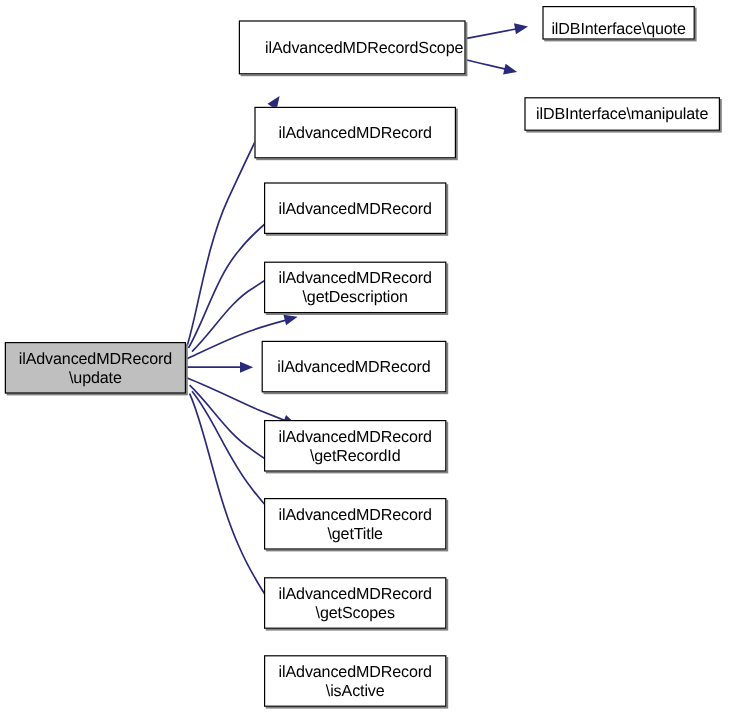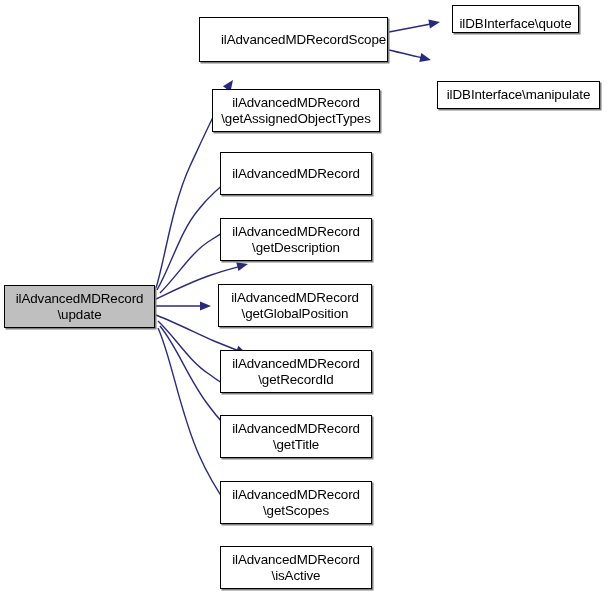--- a/index.html
+++ b/index.html
@@ -97,7 +97,6 @@
       </div>
       <div class="node-box" style="left: 212px; top: 89px; width: 168px; height: 43px;">
         <span class="node-line">ilAdvancedMDRecord</span>
-        <span class="node-line">\getAssignedObjectTypes</span>
       </div>
       <div class="node-box" style="left: 220px; top: 152px; width: 152px; height: 43px;">
         <span class="node-line">ilAdvancedMDRecord</span>

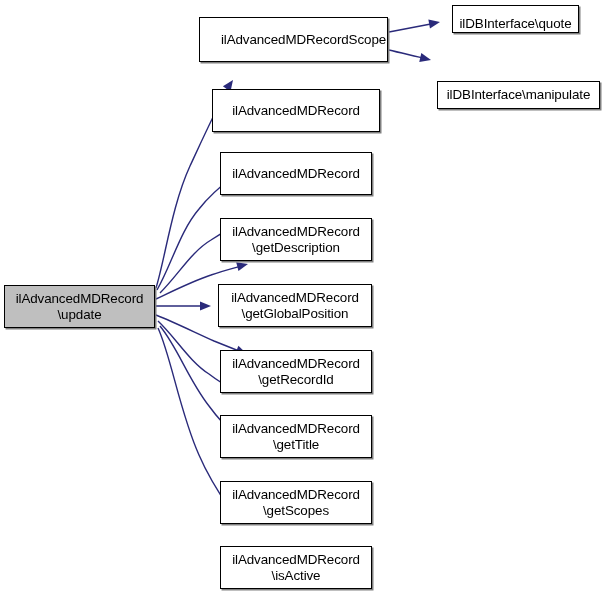--- a/index.html
+++ b/index.html
@@ -107,7 +107,6 @@
       </div>
       <div class="node-box" style="left: 218px; top: 284px; width: 154px; height: 43px;">
         <span class="node-line">ilAdvancedMDRecord</span>
-        <span class="node-line">\getGlobalPosition</span>
       </div>
       <div class="node-box" style="left: 220px; top: 350px; width: 152px; height: 43px;">
         <span class="node-line">ilAdvancedMDRecord</span>

